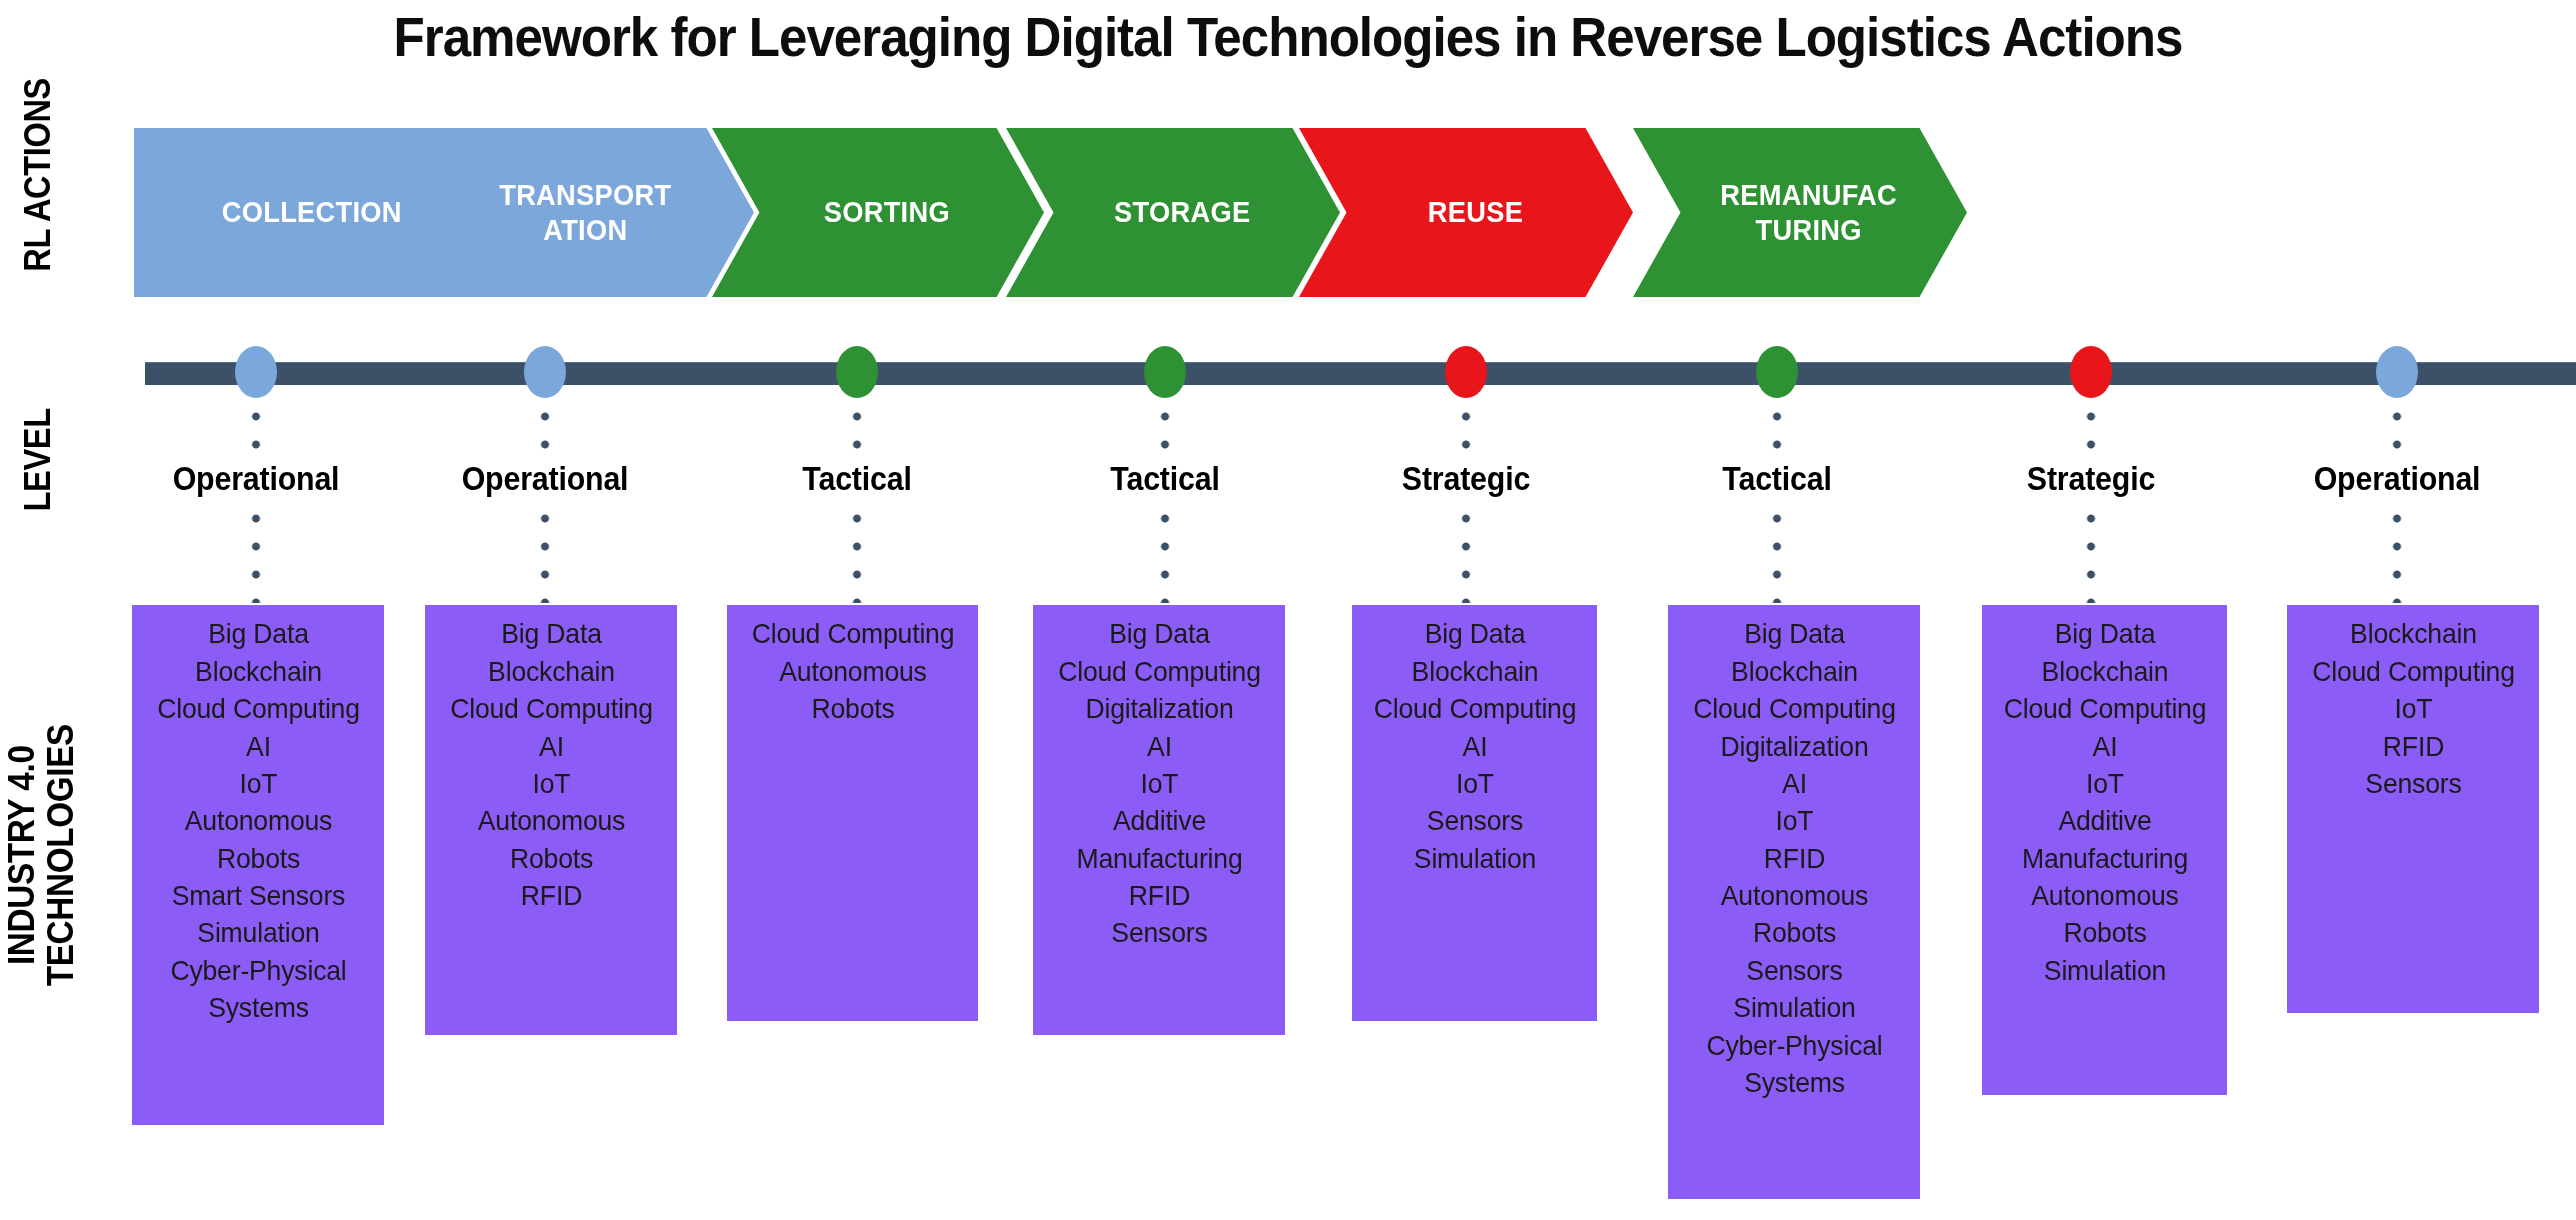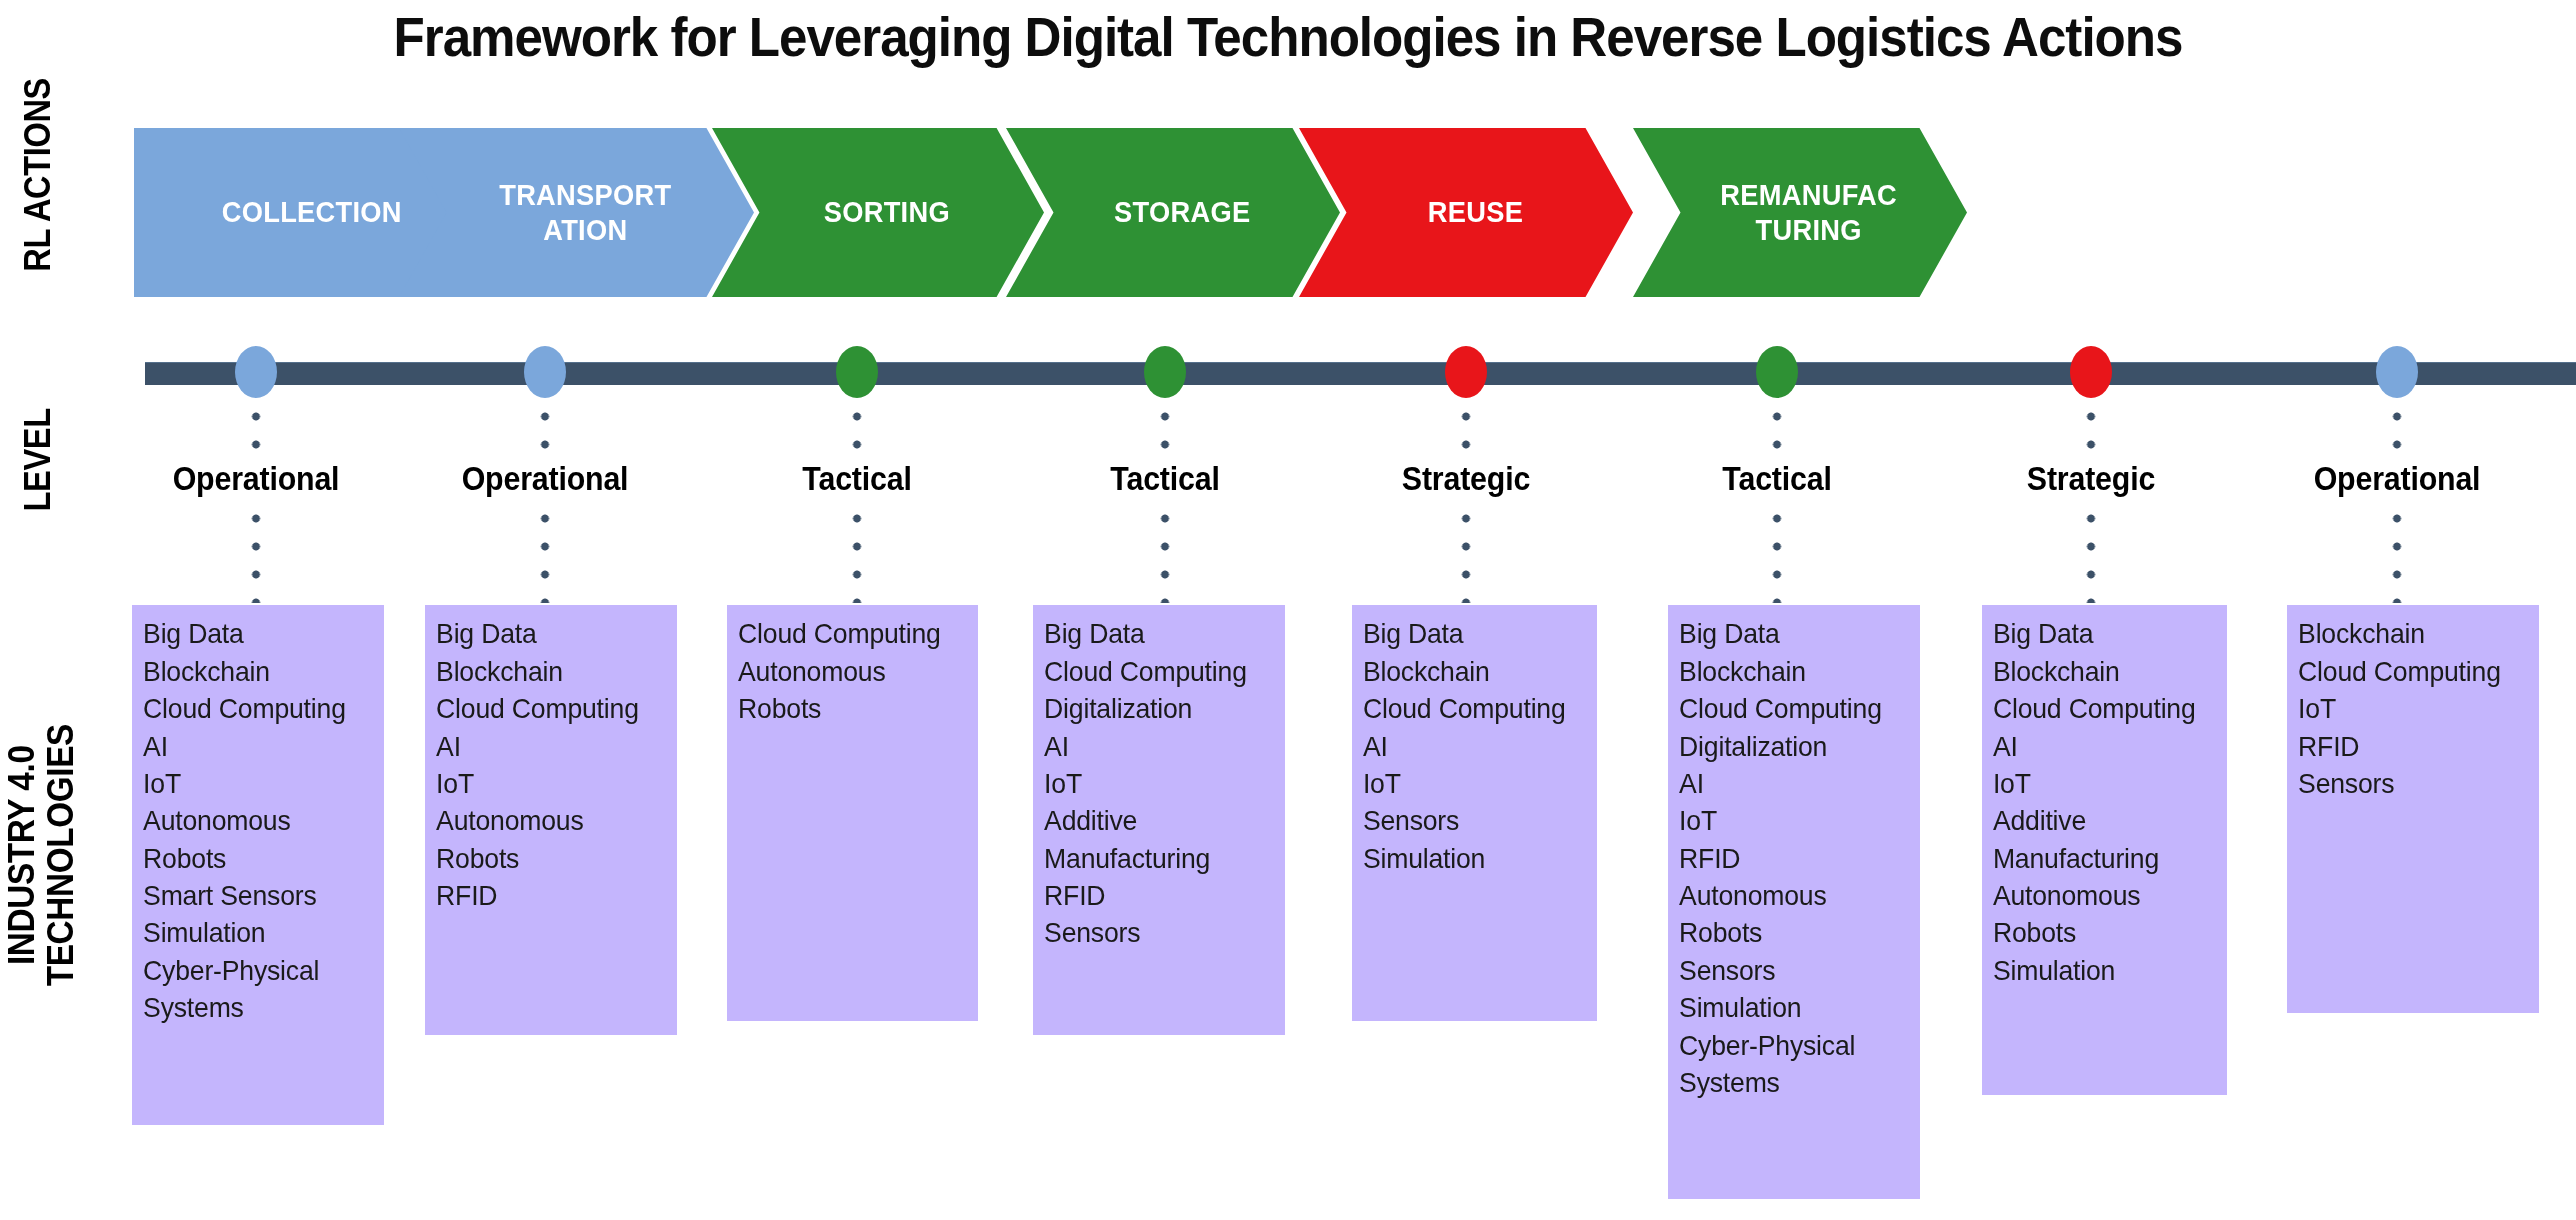--- a/index.html
+++ b/index.html
@@ -152,10 +152,10 @@
   
   .tech-box {
     position: absolute;
-    background: #c4b5fd;
+    background: #8b5cf6;
     box-sizing: border-box;
     padding: 10.4px 4.5px 7.4px 4.5px;
-    text-align: left;
+    text-align: center;
   }
   .tech-item {
     font-family: "Liberation Sans", sans-serif;

